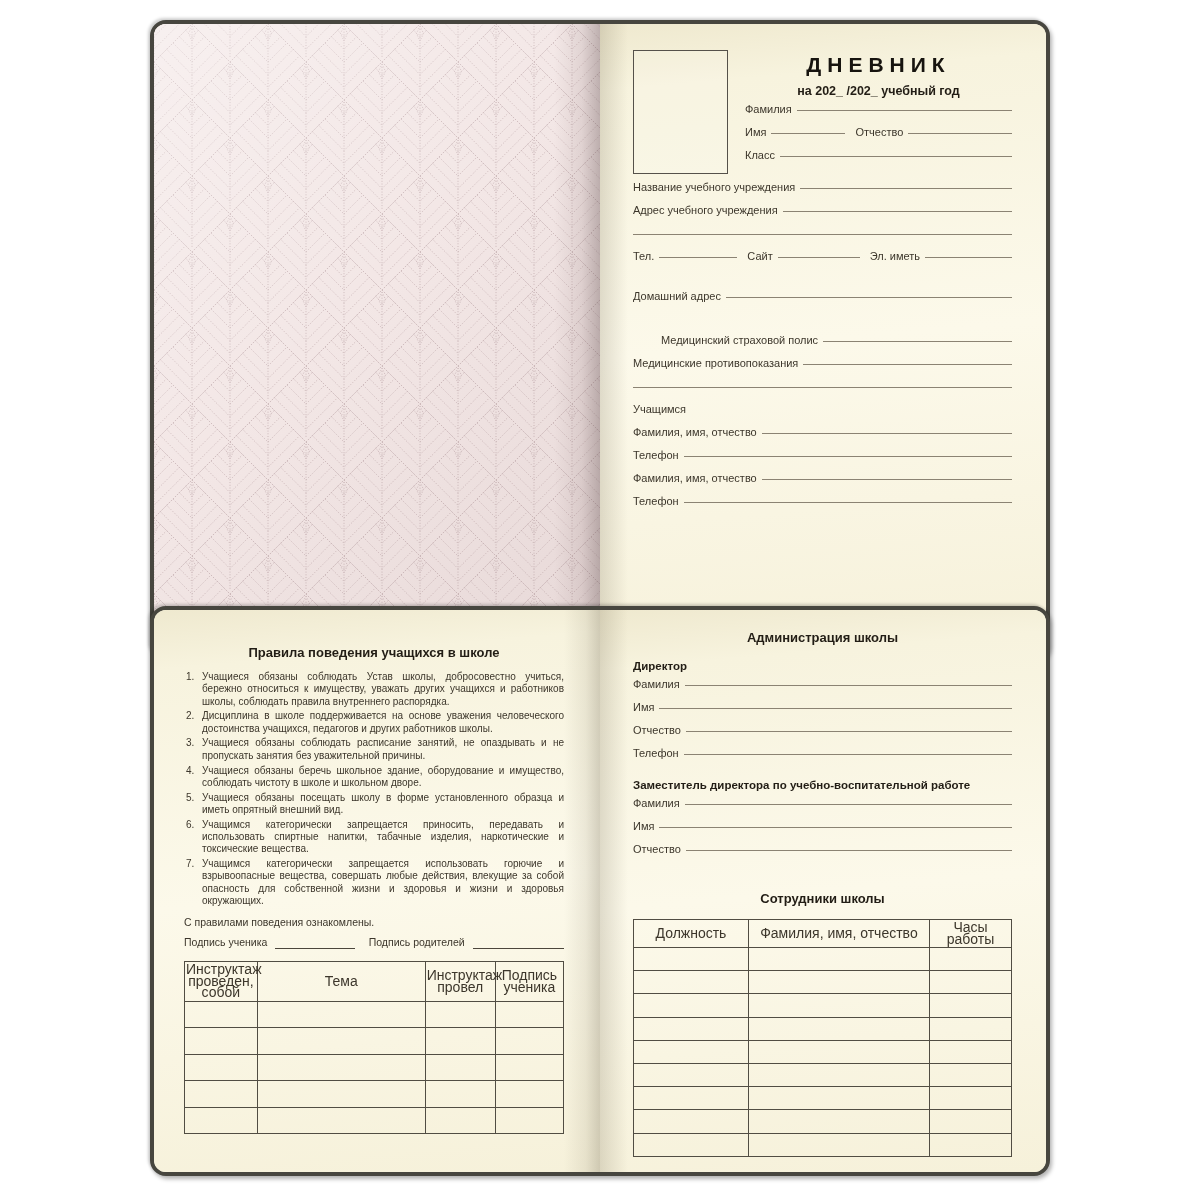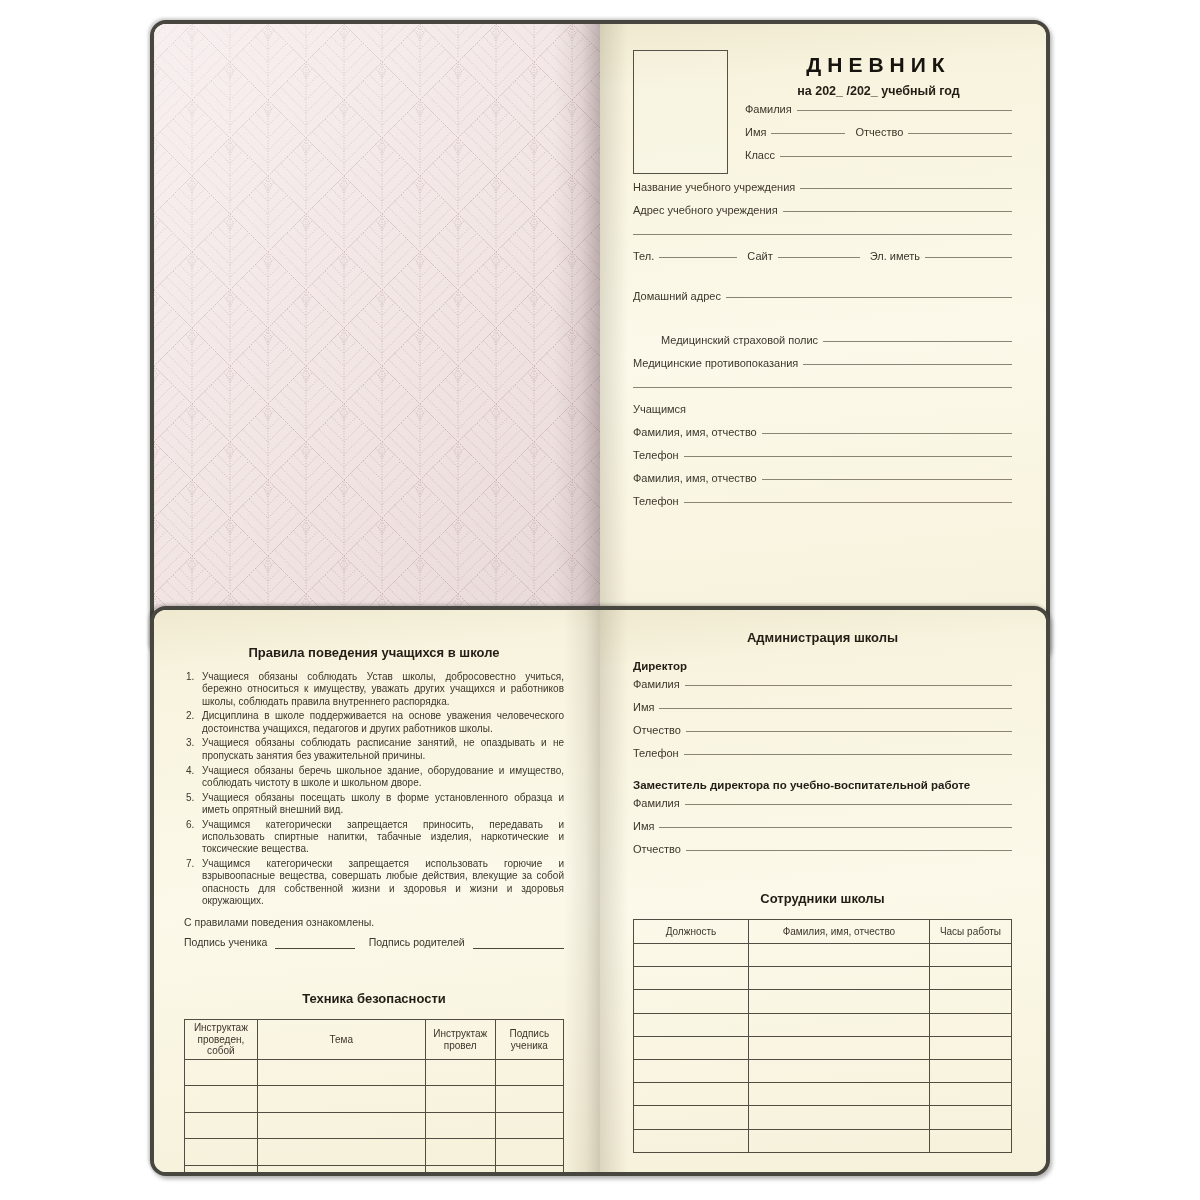--- a/index.html
+++ b/index.html
@@ -56,7 +56,7 @@
   .safety-title{margin-top:42px;}
   table{border-collapse:collapse;width:100%;table-layout:fixed;margin-top:12px;}
   th,td{border:1.3px solid #514d43;}
-  th{font-weight:normal;font-size:10px;line-height:11.5px;padding:2px 1px;text-align:center;vertical-align:middle;color:#3c362b;}
+  th{font-weight:normal;font-size:14px;line-height:11.5px;padding:2px 1px;text-align:center;vertical-align:middle;color:#3c362b;}
   .safety-table th{height:26px;}
   .safety-table td{height:23.5px;}
   .staff-table th{height:19px;}

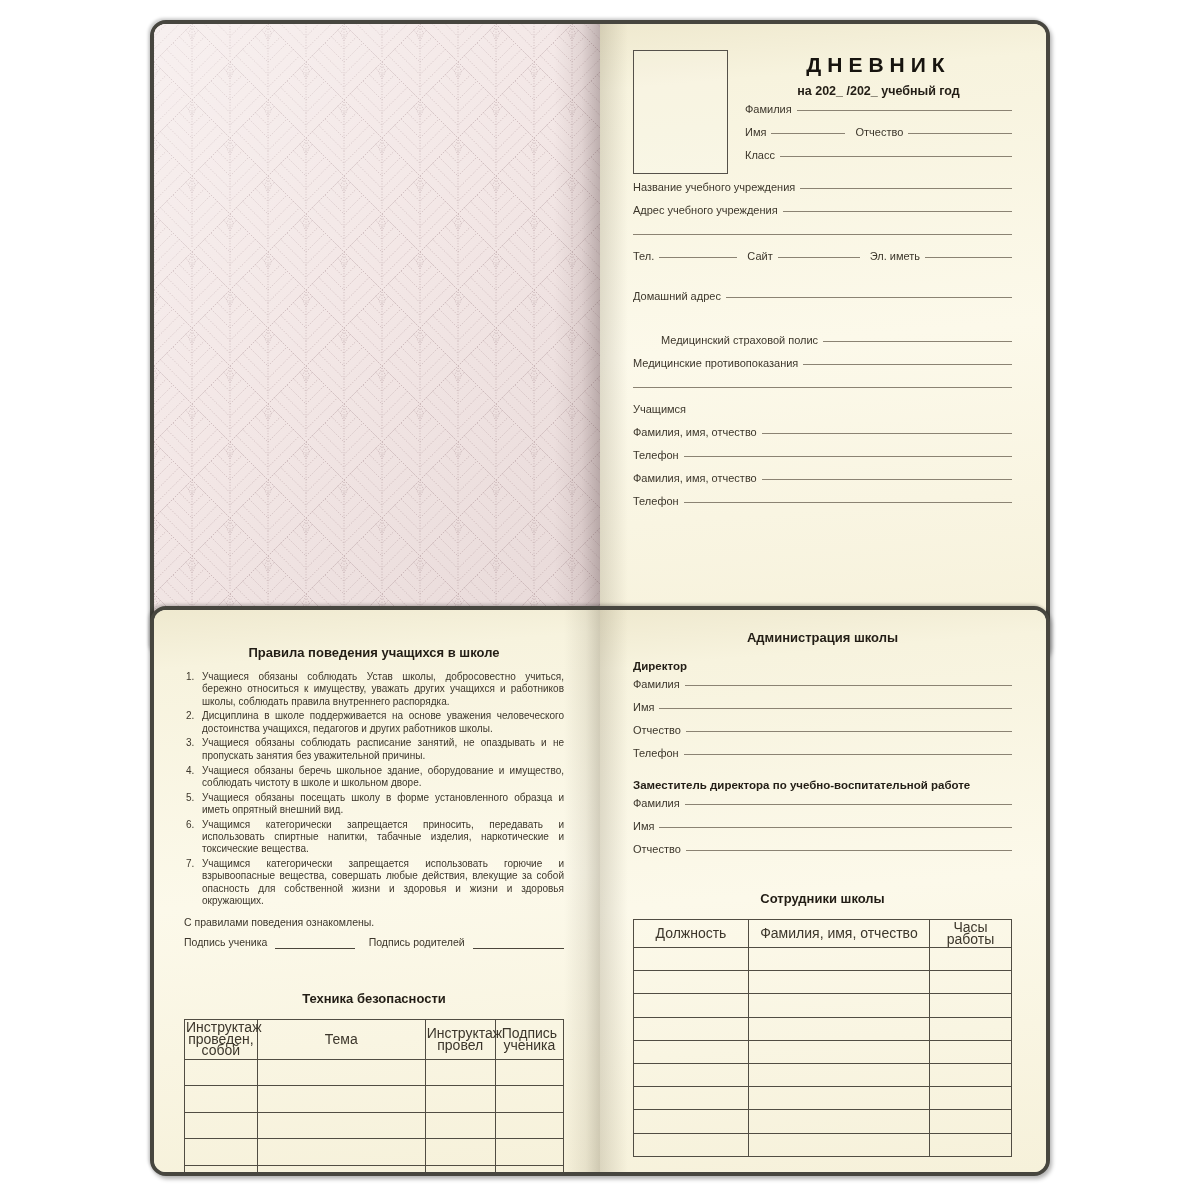--- a/index.html
+++ b/index.html
@@ -229,7 +229,6 @@
         <span class="lbl">Подпись родителей</span>
           <span class="sig-ln w2"></span>
       </div>
-      <div class="sec-title safety-title">Техника безопасности</div>
       <table class="safety-table">
         <colgroup>
             <col style="width:19.2%">

